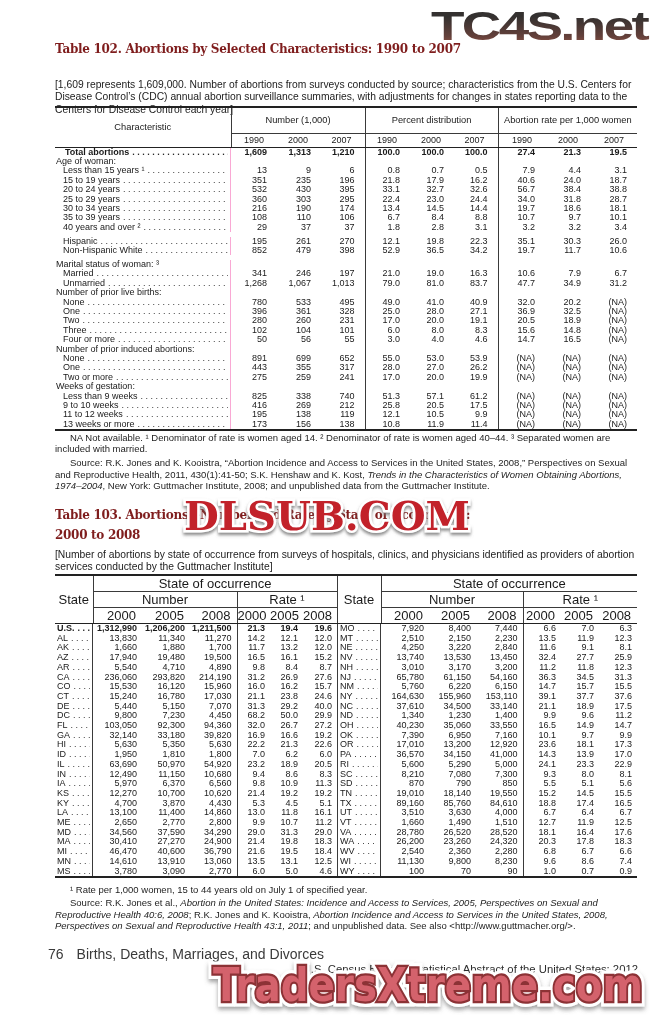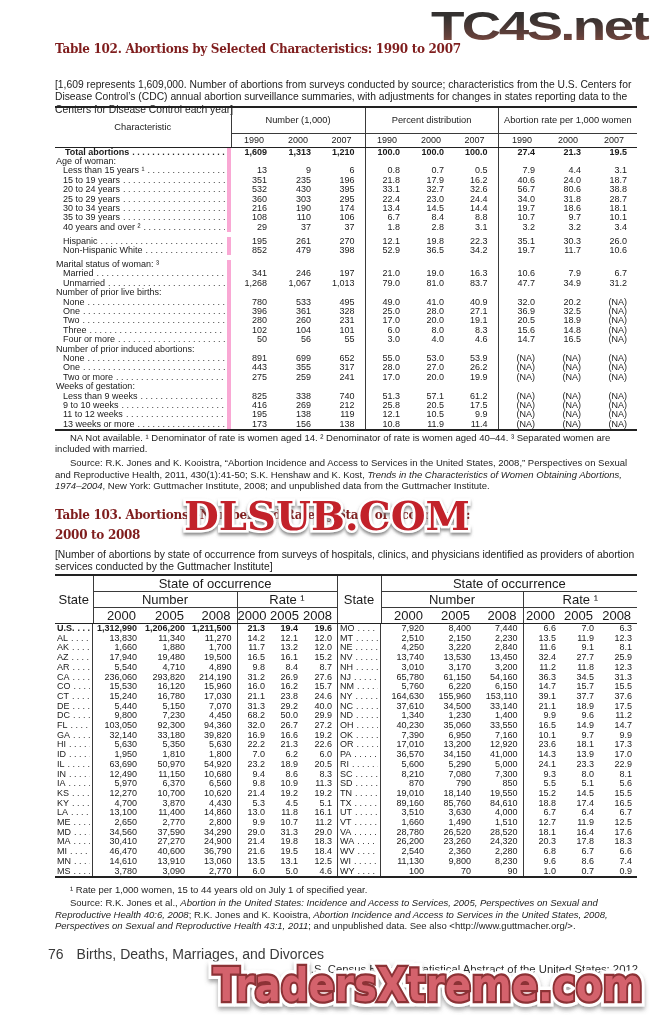--- a/index.html
+++ b/index.html
@@ -45,7 +45,7 @@
   #t102 tr.r-item  .stub { padding-left: 8px; }
   #t102 tr.r-total .stub { padding-left: 10px; }
   #t102 tr.r-group .stub { padding-left: 1px; }
-  #t102 td.stub { border-right: 4px solid #f9a8d4; }
+  #t102 td.stub { border-right: 1px solid #f9a8d4; }
 
   
   #t103 { left: 55px; top: 574px; width: 582px; }

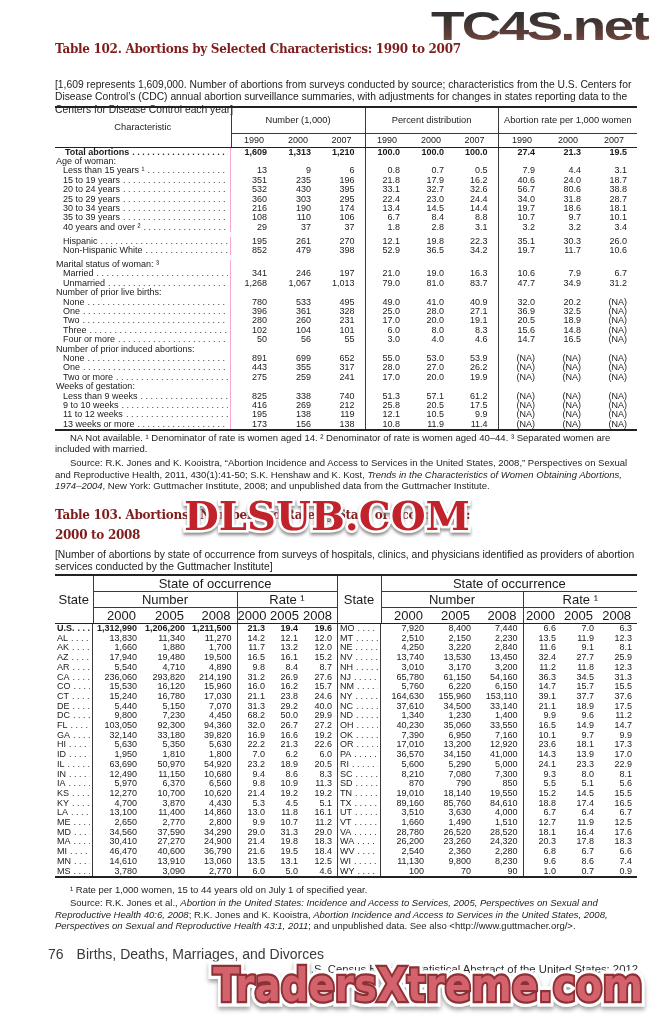--- a/index.html
+++ b/index.html
@@ -193,7 +193,7 @@
         <td class="num">32.7</td>
         <td class="num">32.6</td>
         <td class="num gl">56.7</td>
-        <td class="num">80.6</td>
+        <td class="num">38.4</td>
         <td class="num">38.8</td>
       </tr>
       <tr class="r-item">

